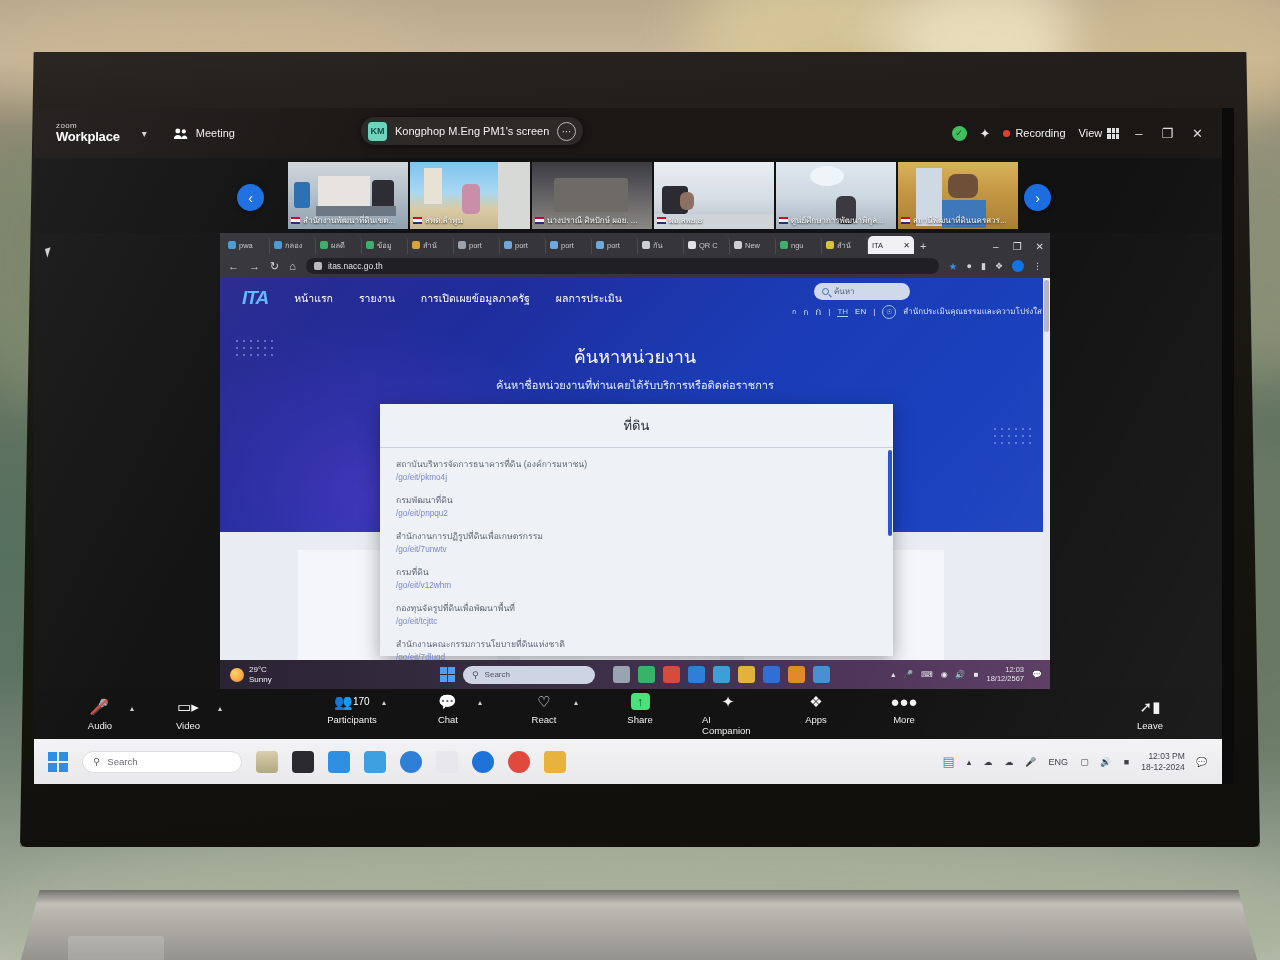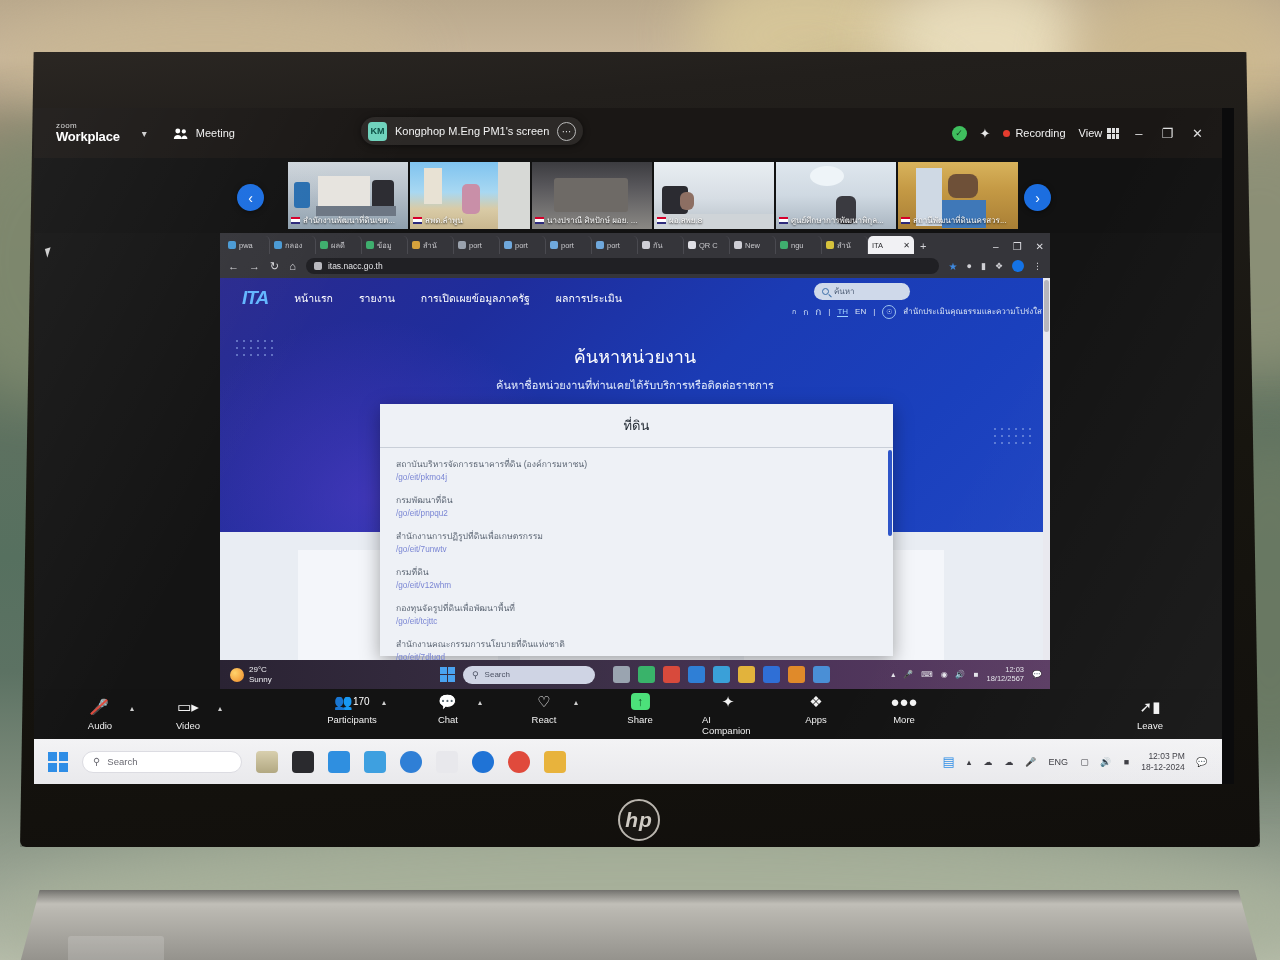--- a/index.html
+++ b/index.html
@@ -820,9 +820,6 @@
     </div>
     <div id="glare"></div>
 
-    <div class="hinge-logo">
-      <span class="hp-badge">hp</span>
-    </div>
     <div class="base">
       <div class="lipshadow"></div>
       <div class="touchpad"></div>

